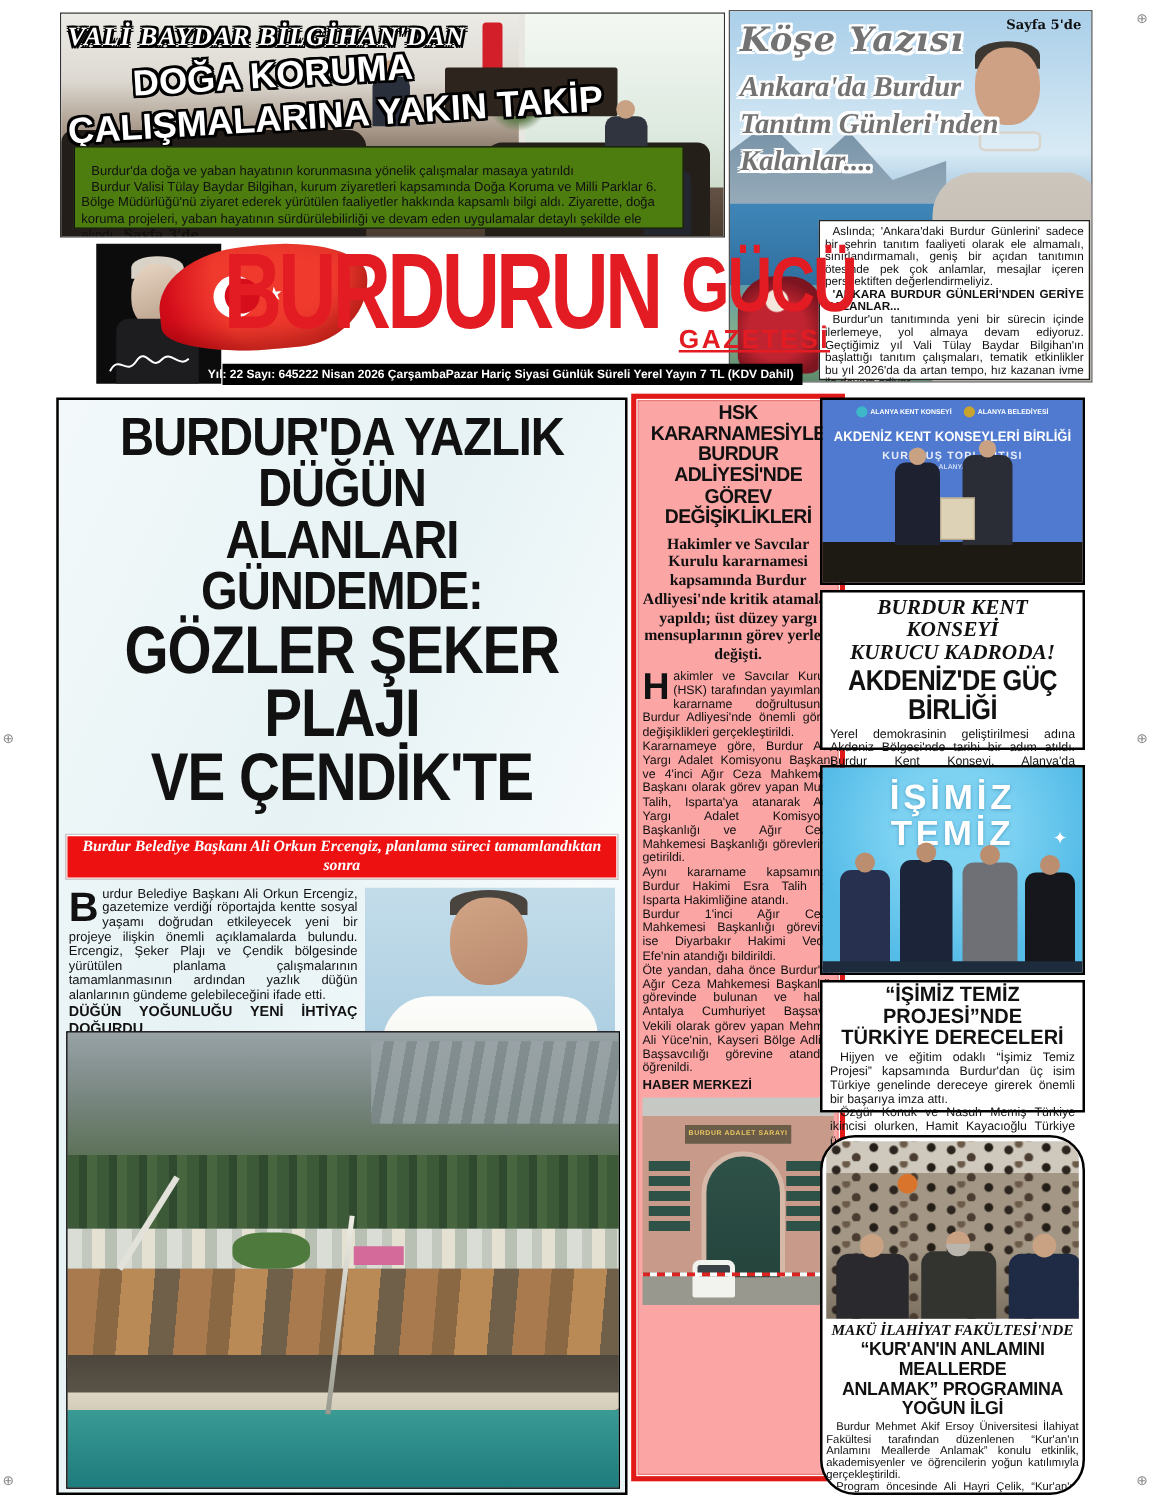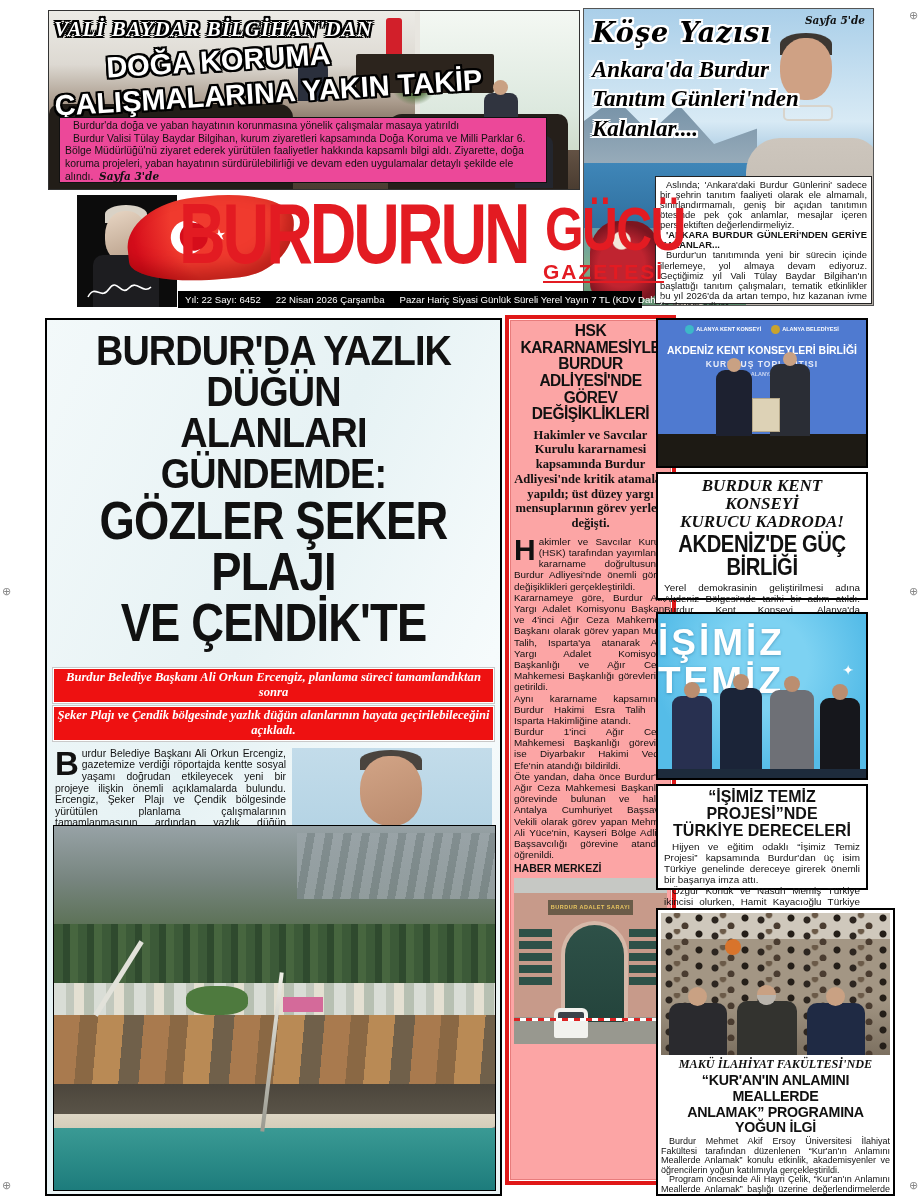--- a/index.html
+++ b/index.html
@@ -9,7 +9,7 @@
   
   .outl-b{color:#fff;text-shadow:-2px -2px 0 #000,2px -2px 0 #000,-2px 2px 0 #000,2px 2px 0 #000,
           -2px 0 0 #000,2px 0 0 #000,0 -2px 0 #000,0 2px 0 #000;}
-  .outl-w{color:#000000;text-shadow:-2px -2px 0 #fff,2px -2px 0 #fff,-2px 2px 0 #fff,2px 2px 0 #fff,
+  .outl-w{color:#737373;text-shadow:-2px -2px 0 #fff,2px -2px 0 #fff,-2px 2px 0 #fff,2px 2px 0 #fff,
           -2px 0 0 #fff,2px 0 0 #fff,0 -2px 0 #fff,0 2px 0 #fff;}
   .pageref{font-family:"DejaVu Serif",serif;font-style:italic;font-weight:700;font-size:10.5px;white-space:nowrap;}
   .nt{margin:0;text-indent:8px;}

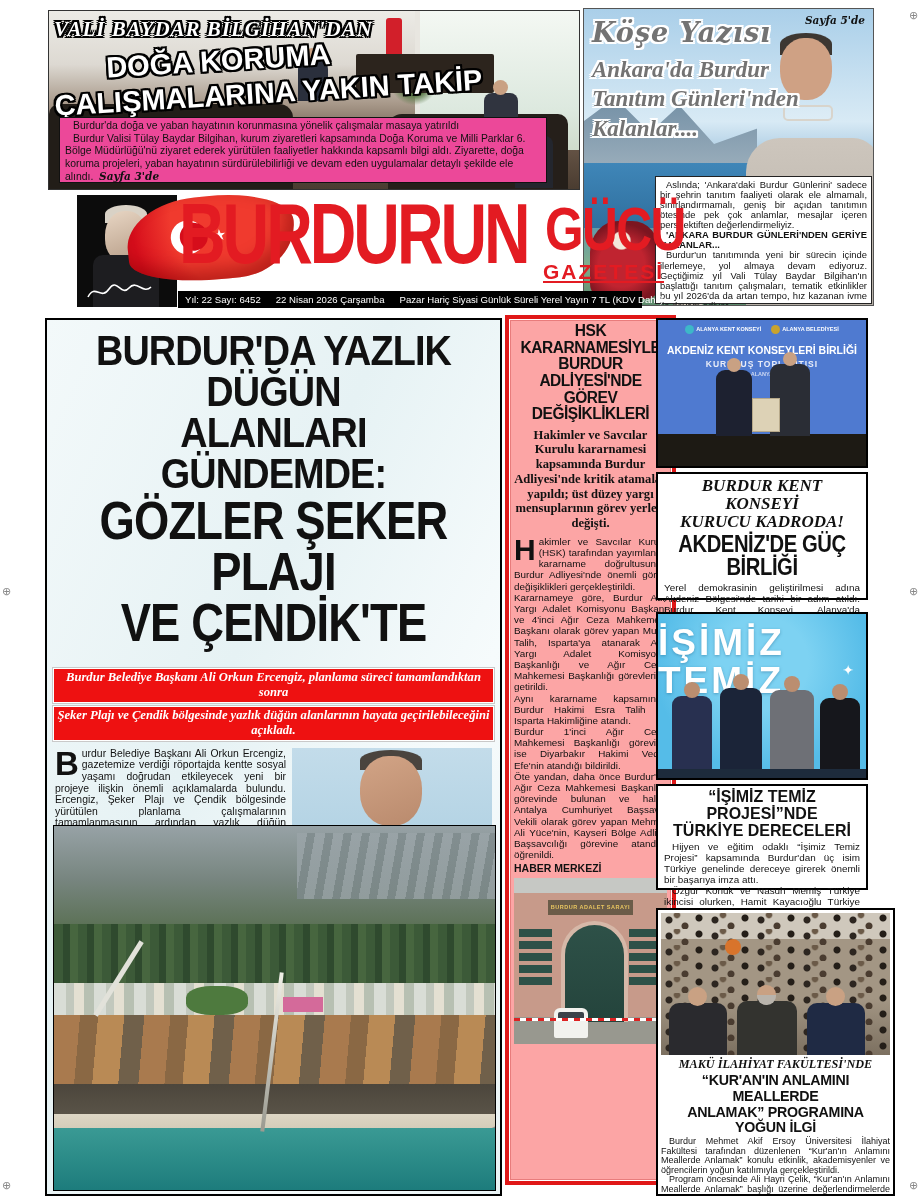--- a/index.html
+++ b/index.html
@@ -11,7 +11,7 @@
           -2px 0 0 #000,2px 0 0 #000,0 -2px 0 #000,0 2px 0 #000;}
   .outl-w{color:#737373;text-shadow:-2px -2px 0 #fff,2px -2px 0 #fff,-2px 2px 0 #fff,2px 2px 0 #fff,
           -2px 0 0 #fff,2px 0 0 #fff,0 -2px 0 #fff,0 2px 0 #fff;}
-  .pageref{font-family:"DejaVu Serif",serif;font-style:italic;font-weight:700;font-size:10.5px;white-space:nowrap;}
+  .pageref{font-family:"DejaVu Serif",serif;font-weight:700;font-size:10.5px;white-space:nowrap;}
   .nt{margin:0;text-indent:8px;}
   .just{text-align:justify;}
   .regmark{position:absolute;width:11px;height:11px;color:#888;font-size:11px;line-height:11px;}

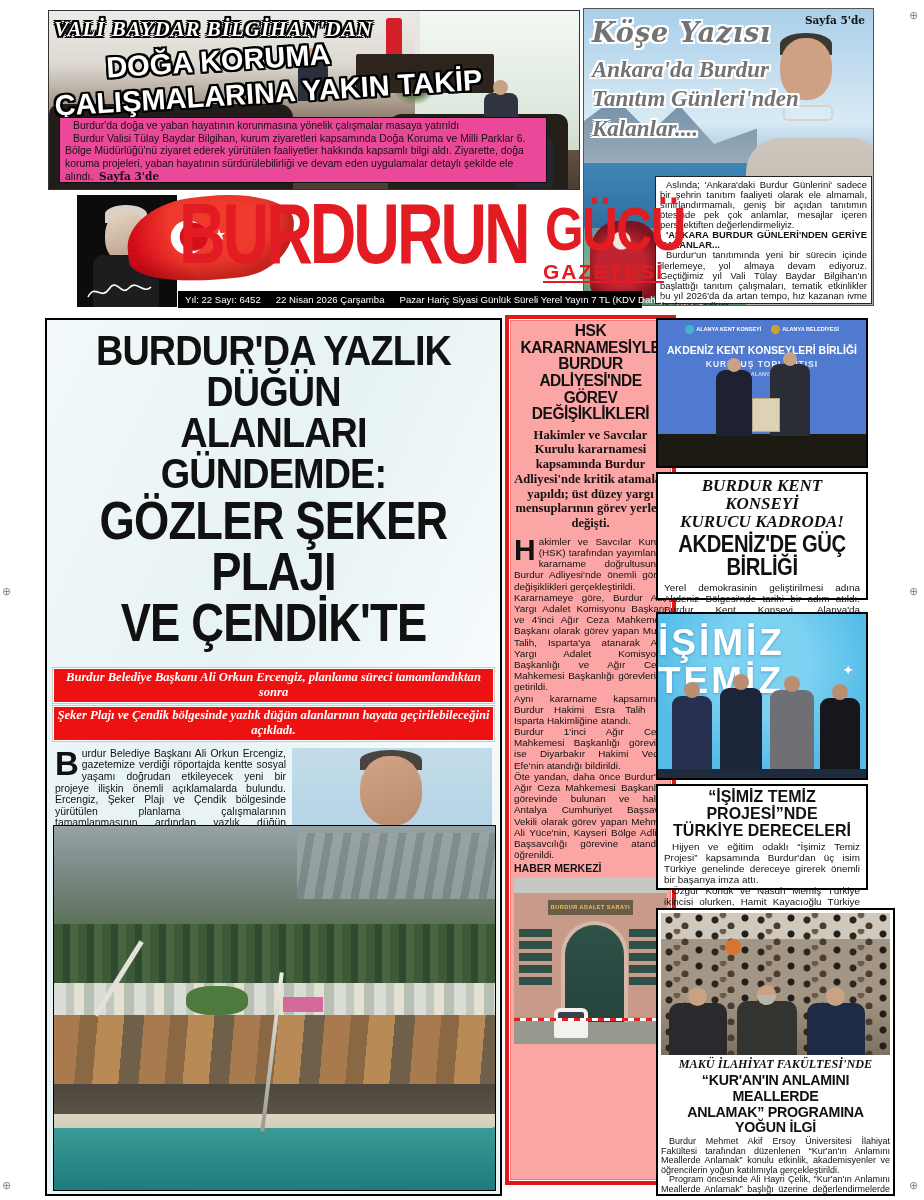--- a/index.html
+++ b/index.html
@@ -183,7 +183,7 @@
       <div class="outl-b" style="margin-left:54px;font-size:29px;font-weight:900;letter-spacing:0;">DOĞA KORUMA</div>
       <div class="outl-b" style="font-size:29px;font-weight:900;margin-top:2px;">ÇALIŞMALARINA YAKIN TAKİP</div>
     </div>
-    <div class="abs" style="left:10px;top:106px;width:488px;height:66px;background:#ec4899;border:1px solid #111;padding:2px 5px;box-sizing:border-box;font-size:10.4px;line-height:1.21;">
+    <div class="abs" style="left:10px;top:106px;width:488px;height:66px;background:#4d7c0f;border:1px solid #111;padding:14px 5px;box-sizing:border-box;font-size:10.4px;line-height:1.21;">
       <p class="nt">Burdur'da doğa ve yaban hayatının korunmasına yönelik çalışmalar masaya yatırıldı</p>
       <p class="nt"><span>Burdur Valisi Tülay Baydar Bilgihan, kurum ziyaretleri kapsamında Doğa Koruma ve Milli Parklar 6. Bölge Müdürlüğü'nü ziyaret ederek yürütülen faaliyetler hakkında kapsamlı bilgi aldı. Ziyarette, doğa koruma projeleri, yaban hayatının sürdürülebilirliği ve devam eden uygulamalar detaylı şekilde ele alındı.</span>&nbsp;&nbsp;<span class="pageref">Sayfa 3'de</span></p>
     </div>

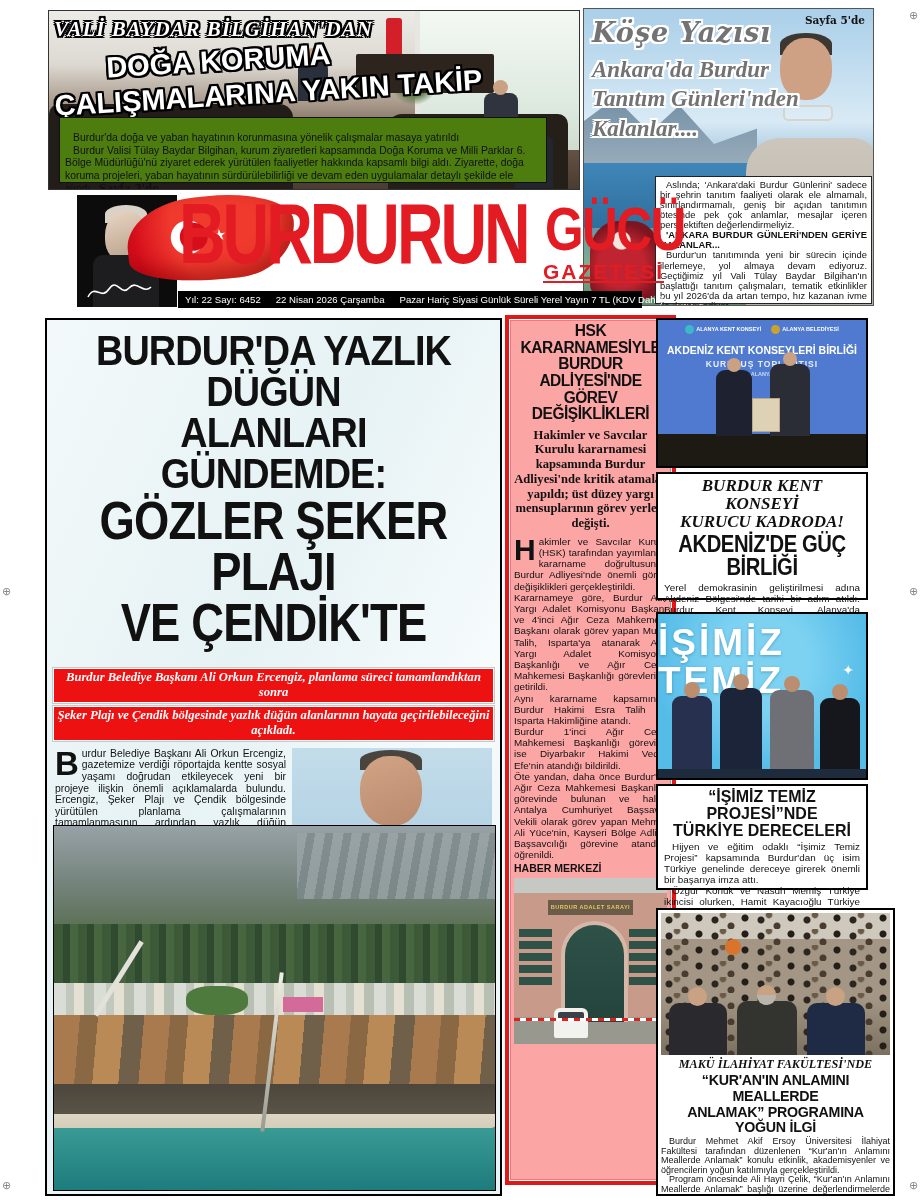--- a/index.html
+++ b/index.html
@@ -60,7 +60,7 @@
   .m-title{left:104px;top:6px;font-weight:900;font-size:86px;line-height:.82;letter-spacing:-4px;color:#e31b22;transform:scaleX(.75);transform-origin:left top;white-space:nowrap;}
   .m-title2{left:470px;top:12px;font-weight:900;font-size:62px;line-height:.8;letter-spacing:-2px;color:#e31b22;transform:scaleX(.8);transform-origin:left top;}
   .m-sub{left:468px;top:68px;font-weight:900;font-size:21px;letter-spacing:2px;color:#e31b22;text-decoration:underline;}
-  .m-bar{left:103px;top:99px;width:464px;height:17px;background:#000;color:#fff;display:flex;align-items:center;justify-content:space-between;padding:0 7px;box-sizing:border-box;font-size:9.6px;font-weight:400;white-space:nowrap;gap:15px;}
+  .m-bar{left:103px;top:99px;width:464px;height:17px;background:#000;color:#fff;display:flex;align-items:center;justify-content:flex-end;padding:0 7px;box-sizing:border-box;font-size:9.6px;font-weight:700;white-space:nowrap;}
   
   .main{left:45px;top:318px;width:457px;height:878px;border:2px solid #000;box-sizing:border-box;background:linear-gradient(115deg,#f3f9fa 0%,#e6f2f4 40%,#f6fbfc 70%,#e9f3f5 100%);}
   .m-htop{margin-top:10px;text-align:center;font-weight:900;font-size:43px;line-height:.95;letter-spacing:-1px;transform:scaleX(.88);}

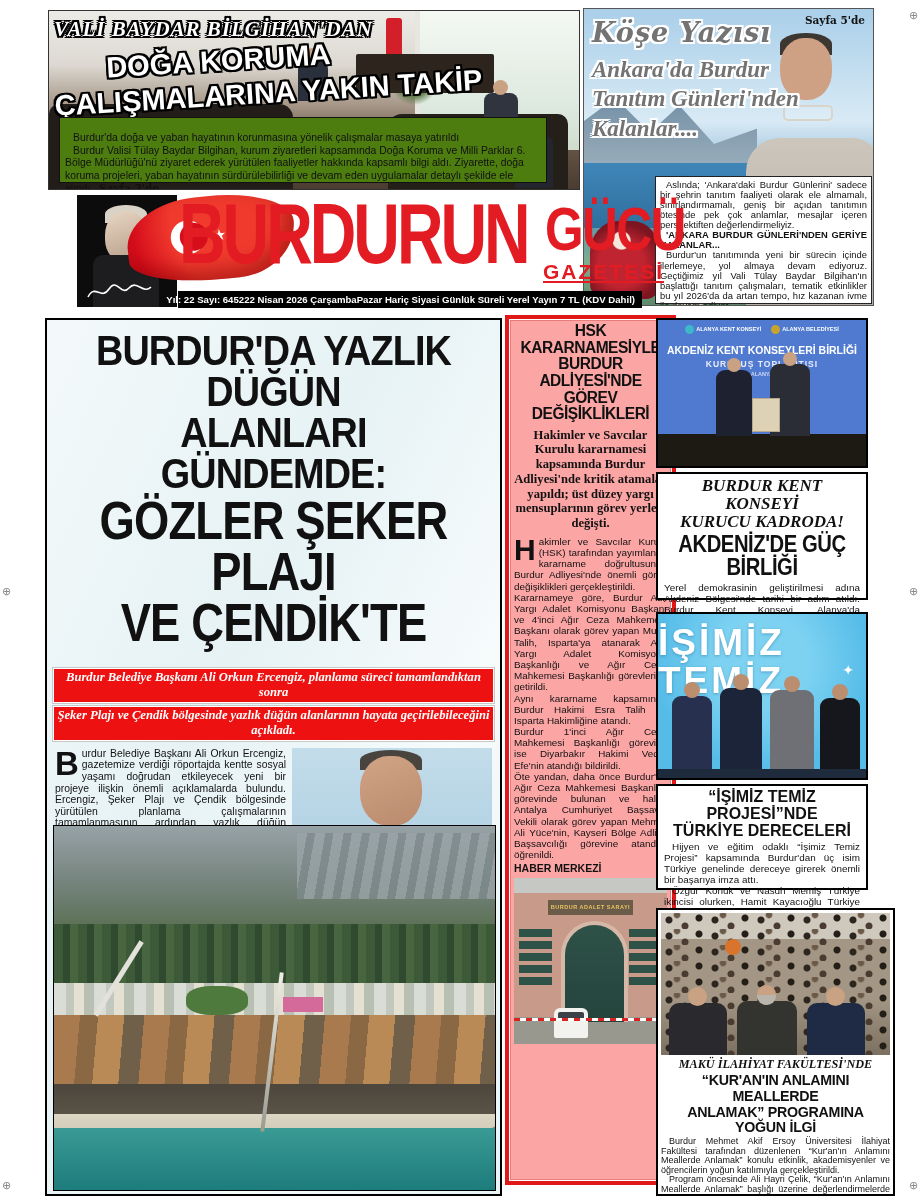--- a/index.html
+++ b/index.html
@@ -121,7 +121,7 @@
   .rc1-bold{font-weight:900;font-size:23px;line-height:1;text-align:center;transform:scaleX(.88);letter-spacing:-.5px;margin:2px 0 3px;}
   .rc1-body{font-size:9.9px;line-height:1.13;}
   .rc2p{left:656px;top:612px;width:212px;height:168px;overflow:hidden;background:radial-gradient(circle at 50% 30%,#7dd2f2 0 30%,#55bce8 70%);}
-  .it-txt{position:absolute;left:0;top:10px;width:100%;color:#fff;font-weight:900;font-size:37px;line-height:1.02;letter-spacing:3px;text-shadow:0 1px 3px rgba(40,110,150,.5);}
+  .it-txt{position:absolute;left:0;top:10px;width:100%;text-align:center;color:#fff;font-weight:900;font-size:28px;line-height:1.02;letter-spacing:3px;text-shadow:0 1px 3px rgba(40,110,150,.5);}
   .it-spark{position:absolute;right:12px;top:48px;color:#fff;font-size:14px;}
   .it-f{position:absolute;bottom:8px;border-radius:9px 9px 0 0;}
   .it-head{position:absolute;left:50%;top:-14px;width:16px;height:16px;margin-left:-8px;border-radius:50%;background:#bb8e70;}

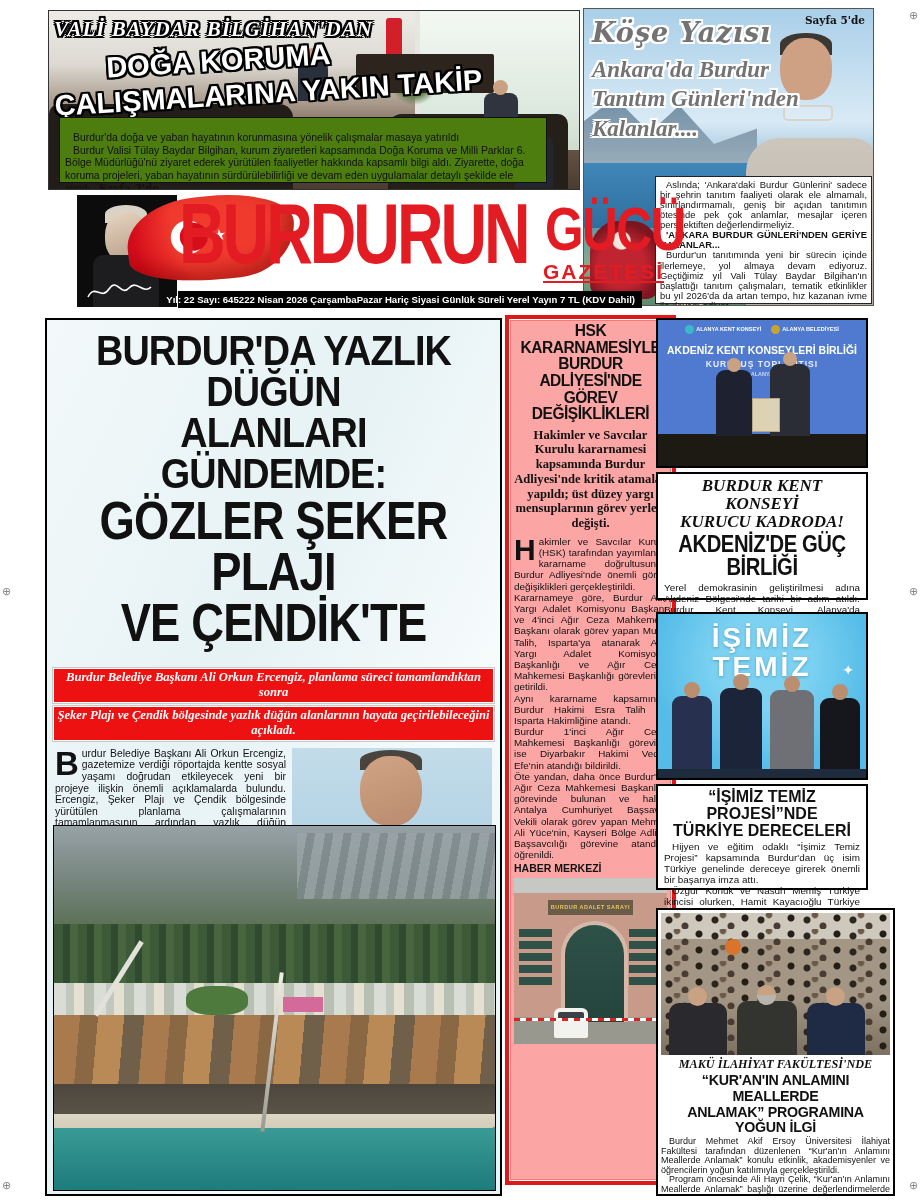--- a/index.html
+++ b/index.html
@@ -251,7 +251,6 @@
       <div>VE ÇENDİK'TE</div>
     </div>
     <div class="m-banner first">Burdur Belediye Başkanı Ali Orkun Ercengiz, planlama süreci tamamlandıktan sonra</div>
-    <div class="m-banner">Şeker Plajı ve Çendik bölgesinde yazlık düğün alanlarının hayata geçirilebileceğini açıkladı.</div>
     <div class="m-body just">
       <div class="erc">
         <div class="erc-shirt"></div>

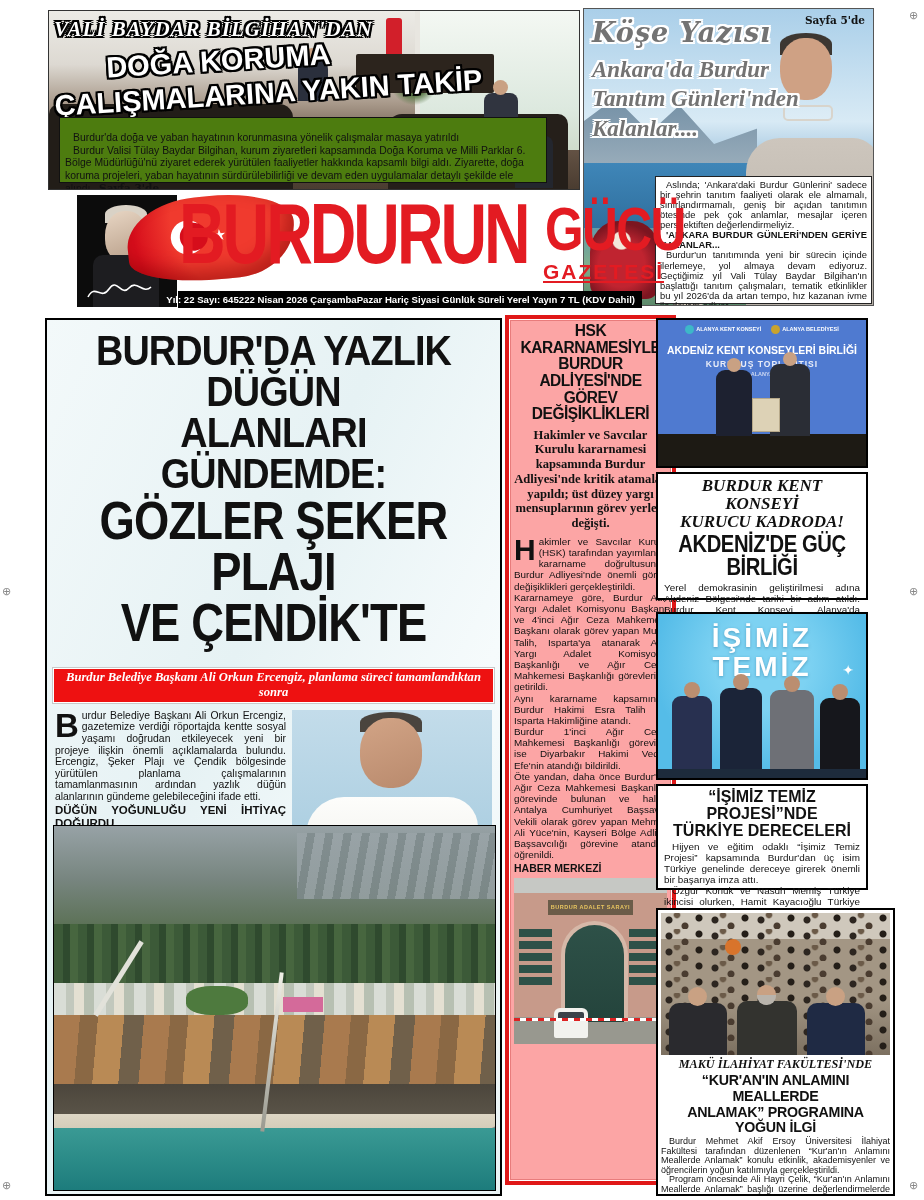--- a/index.html
+++ b/index.html
@@ -131,7 +131,7 @@
   .rc2-body{font-size:9.9px;line-height:1.12;margin-top:2px;}
   .rc2-ref{text-align:center;margin-top:1px;}
   .rc2-ref .pageref{border-top:1px solid #444;padding:0 18px;}
-  .rc3{left:656px;top:908px;width:239px;height:288px;padding:3px;overflow:hidden;}
+  .rc3{left:656px;top:908px;width:212px;height:288px;padding:3px;overflow:hidden;border-radius:28px;}
   .ph-crowd{position:relative;width:100%;height:142px;overflow:hidden;
     background:
       radial-gradient(circle at 8px 7px,#2d2620 3px,transparent 4px),

